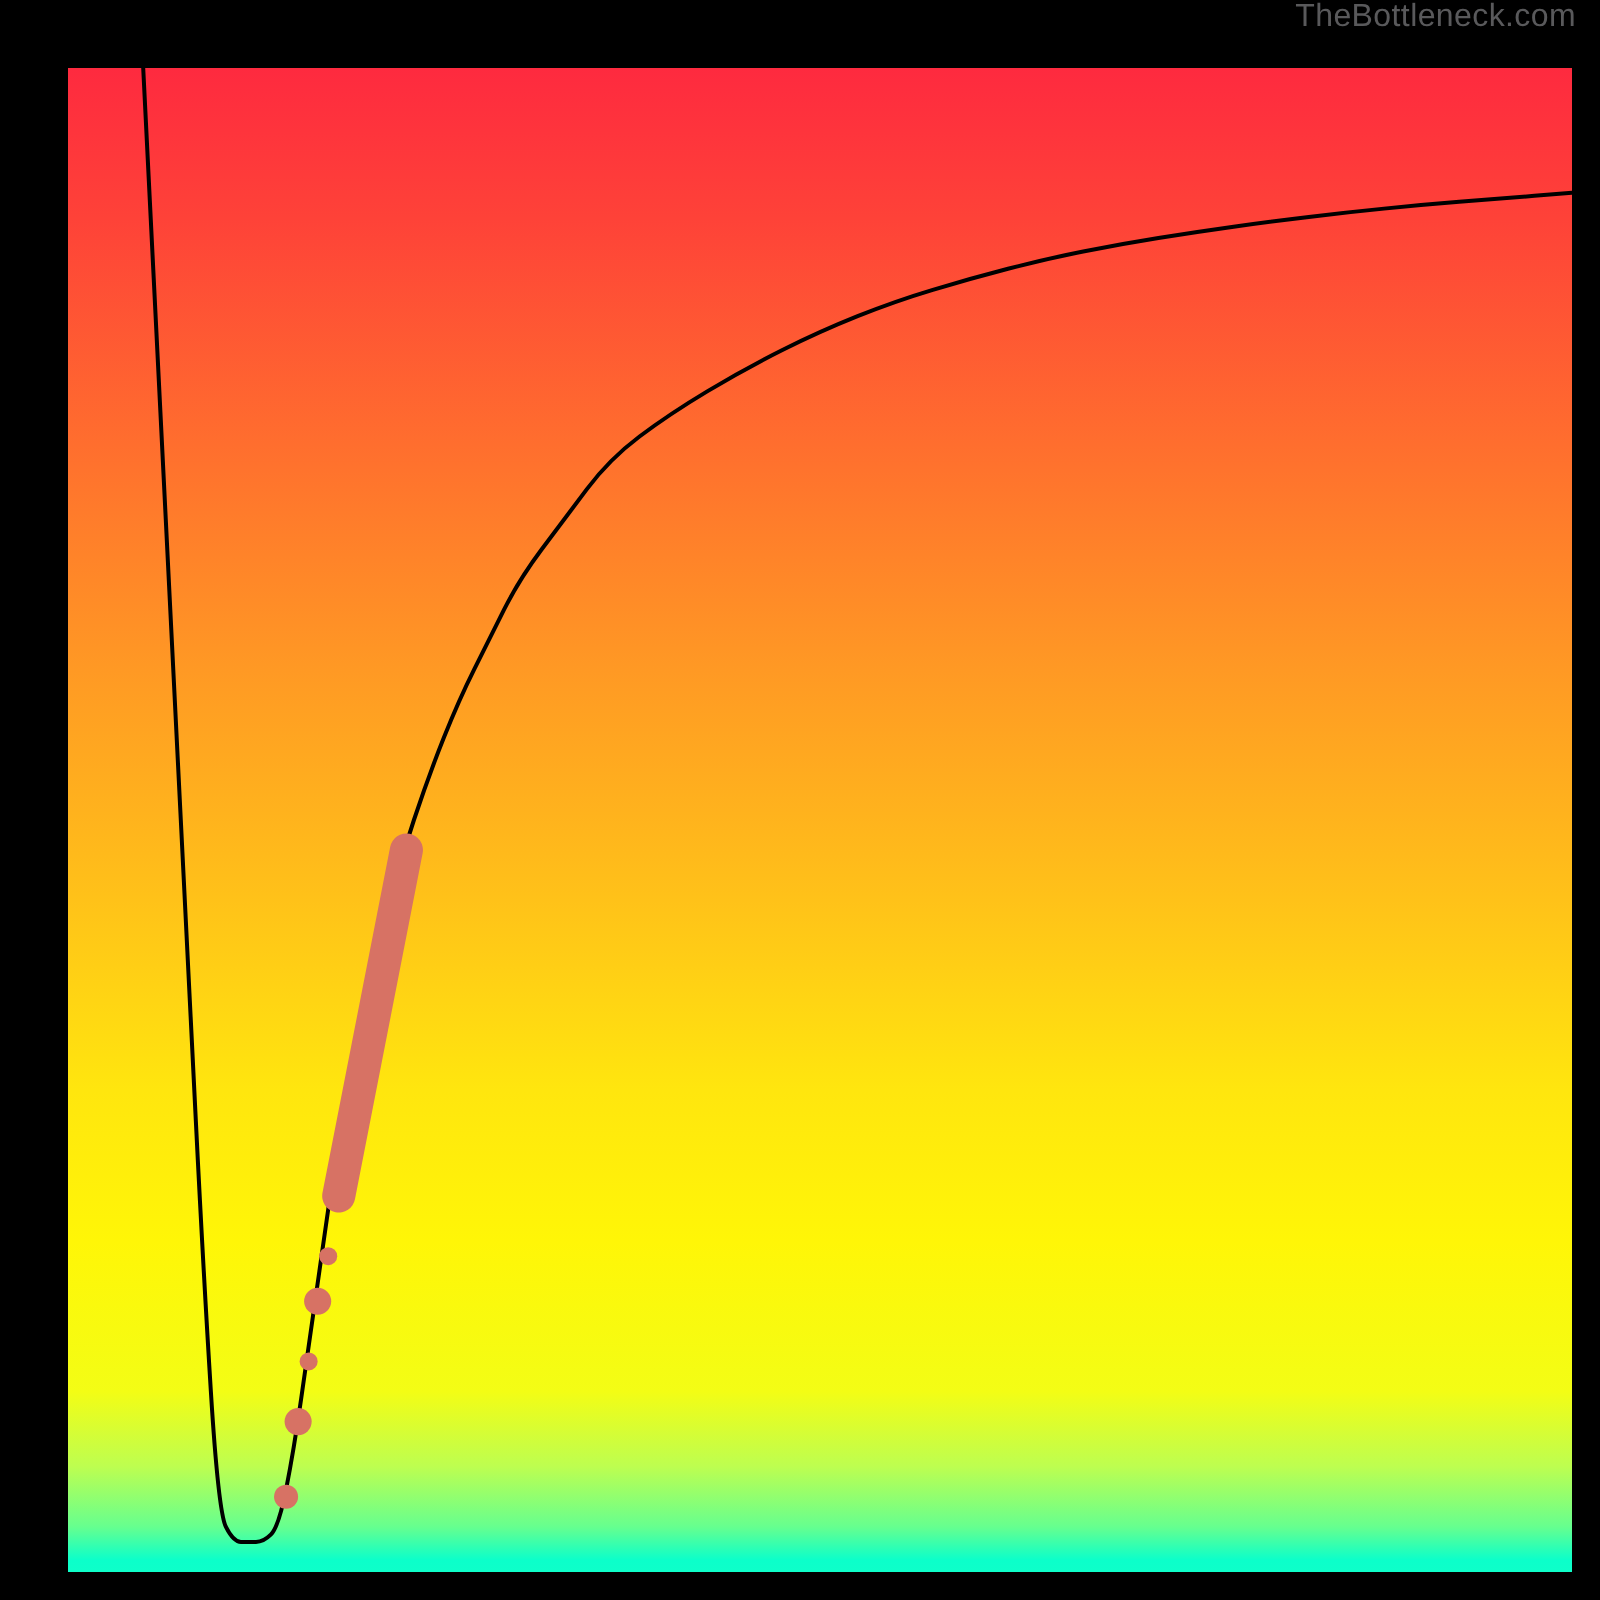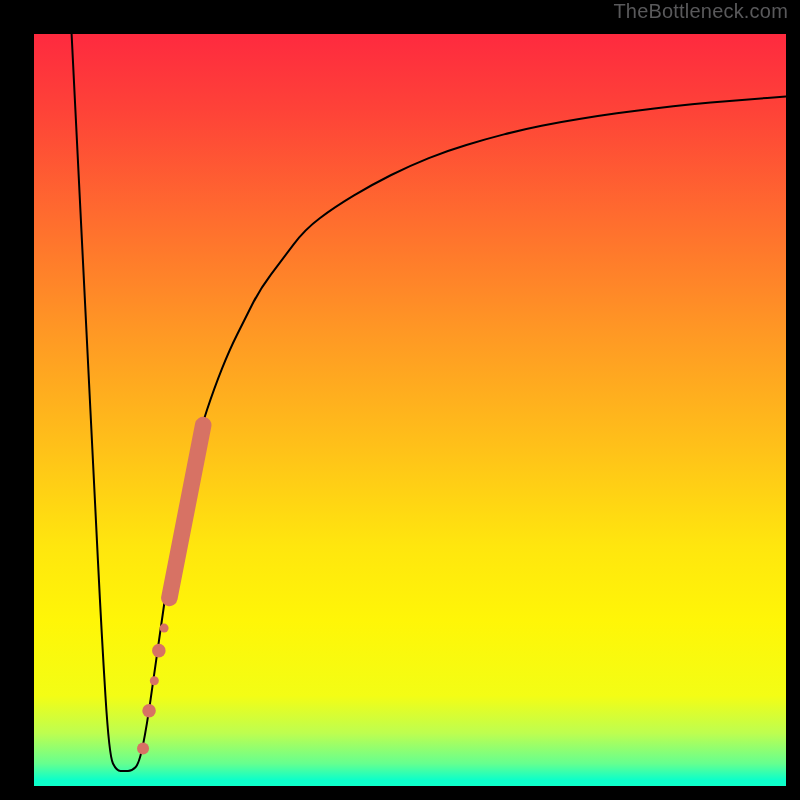--- a/index.html
+++ b/index.html
@@ -44,7 +44,7 @@
     top: 0;
     right: 12px;
     font-family: Arial, Helvetica, sans-serif;
-    font-size: 20px;
+    font-size: 16px;
     font-weight: 400;
     color: #59595b;
     letter-spacing: 0.2px;

